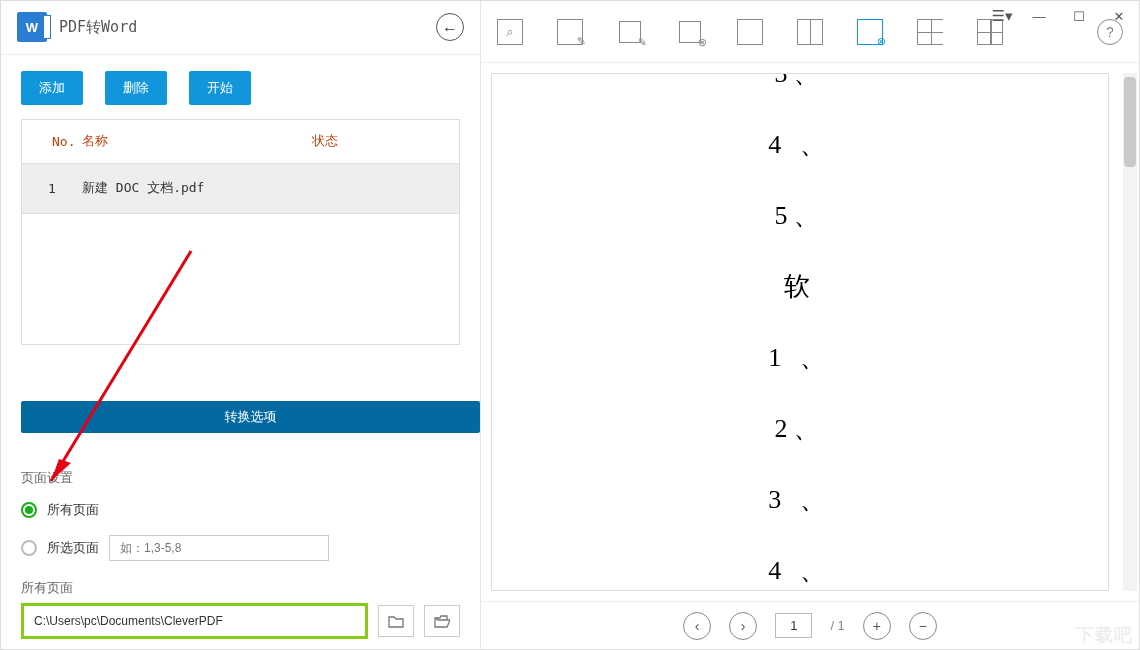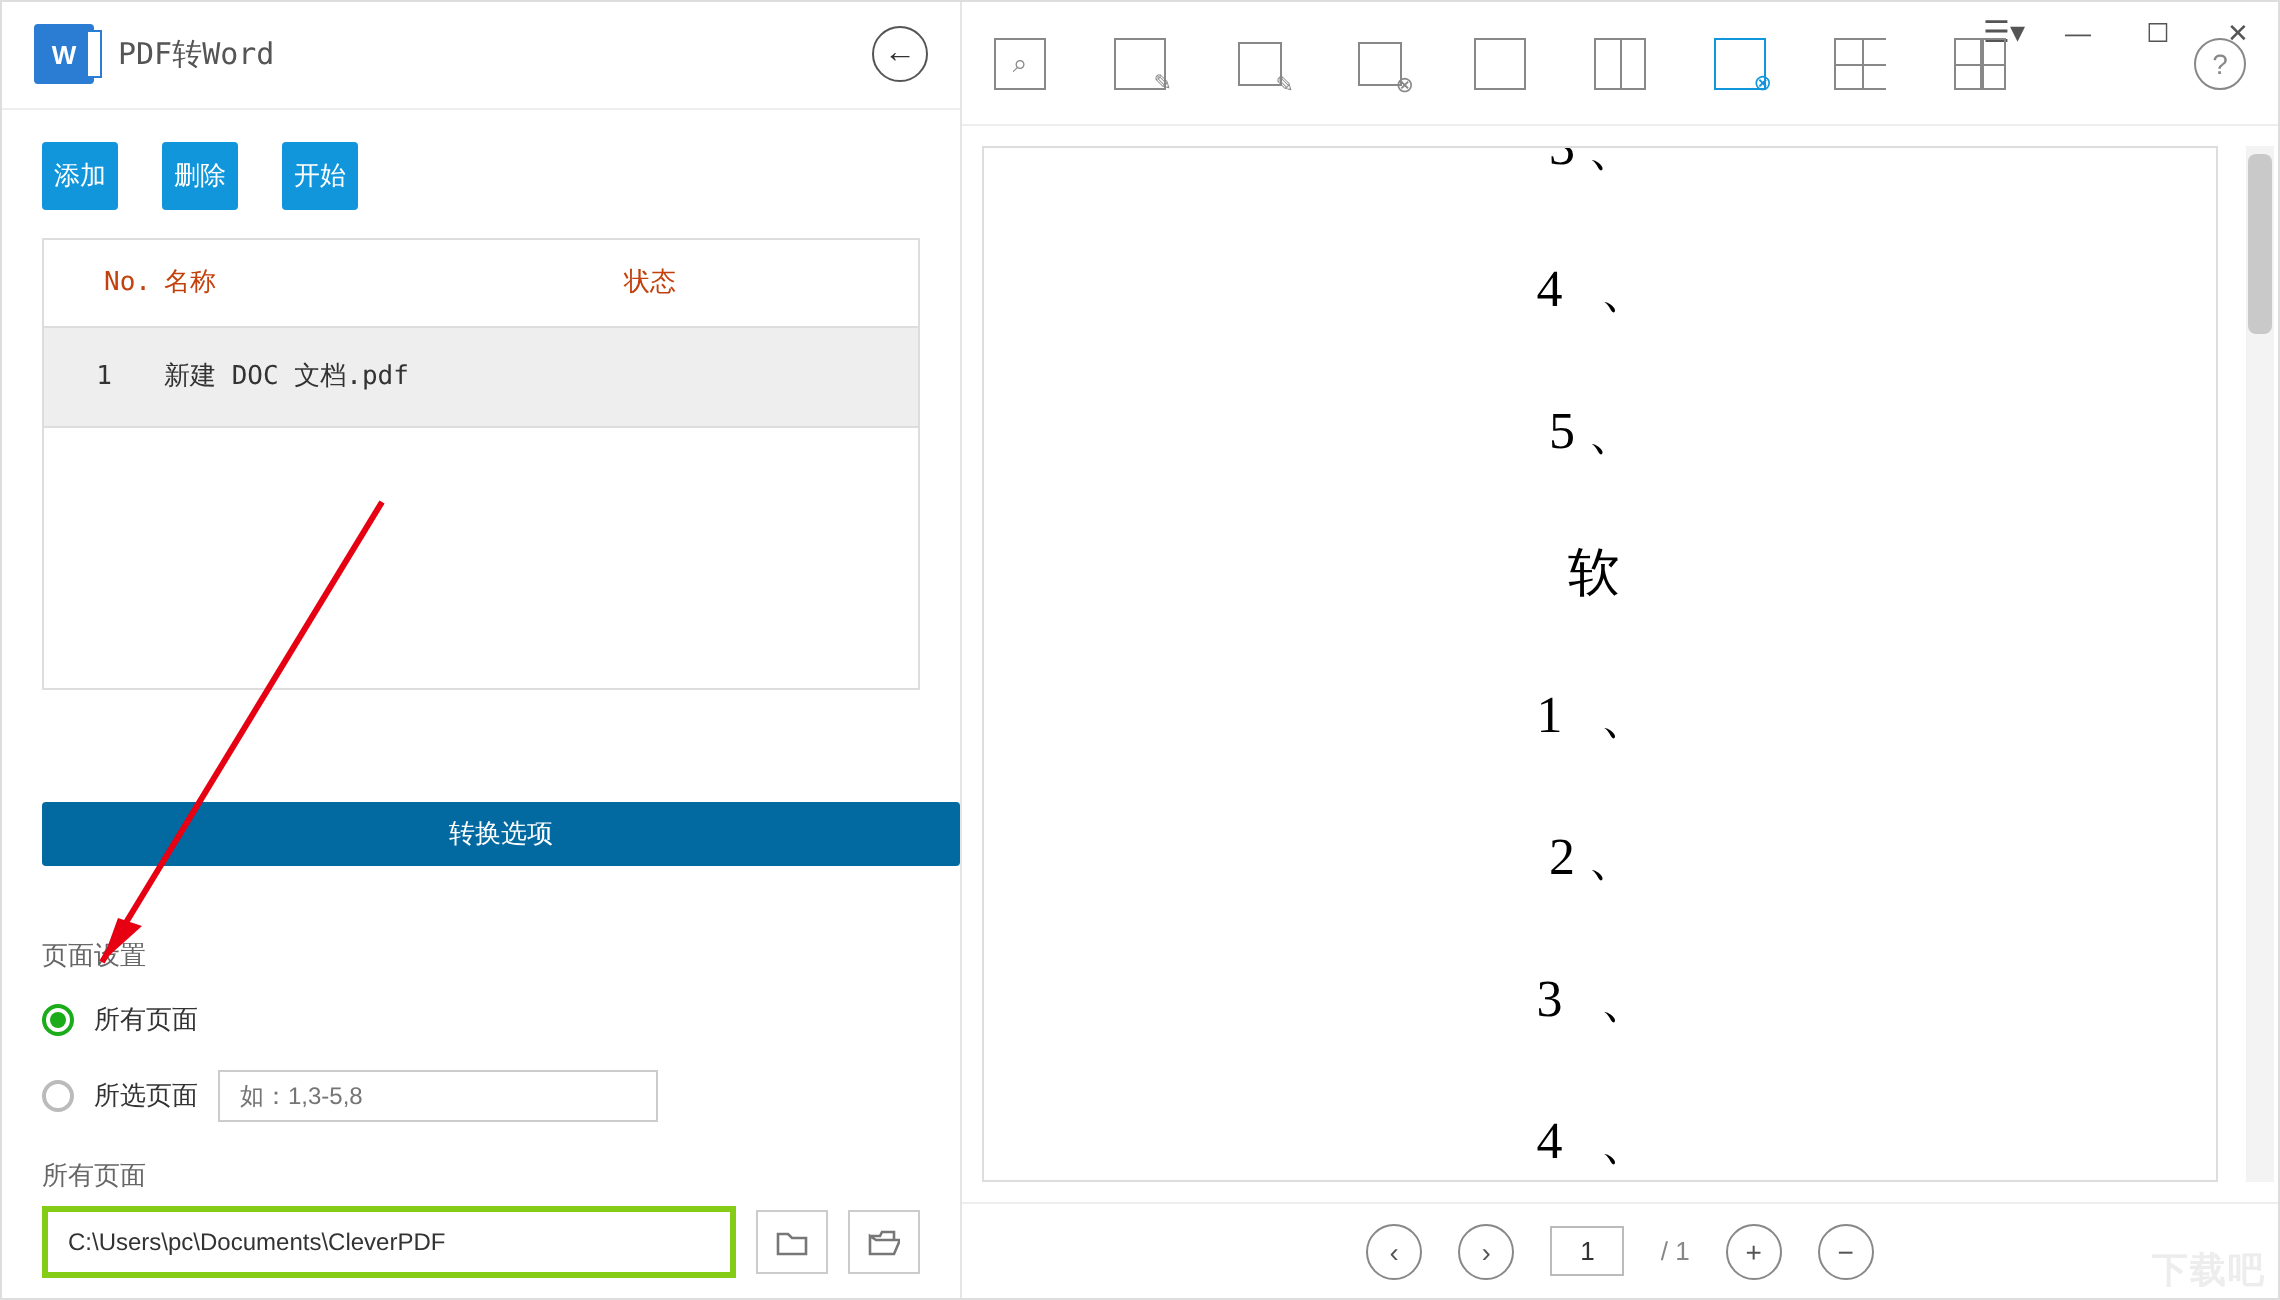--- a/index.html
+++ b/index.html
@@ -18,7 +18,7 @@
 .back-btn { position: absolute; right: 16px; width: 28px; height: 28px; border: 1.5px solid #555; border-radius: 50%; display: flex; align-items: center; justify-content: center; cursor: pointer; font-size: 16px; }
 
 .action-row { padding: 16px 20px 14px; display: flex; gap: 22px; }
-.btn { background: #1296db; color: #fff; border: none; padding: 8px 6px; font-size: 13px; cursor: pointer; border-radius: 2px; font-family: inherit; }
+.btn { background: #1296db; color: #fff; border: none; padding: 8px 18px; font-size: 13px; cursor: pointer; border-radius: 2px; font-family: inherit; }
 
 .table-wrap { margin: 0 20px; border: 1px solid #ddd; height: 260px; overflow: hidden; background: #fff; }
 .thead { display: flex; height: 44px; align-items: center; border-bottom: 1px solid #ddd; font-family: SimSun, monospace; font-size: 13px; color: #c2410c; }

